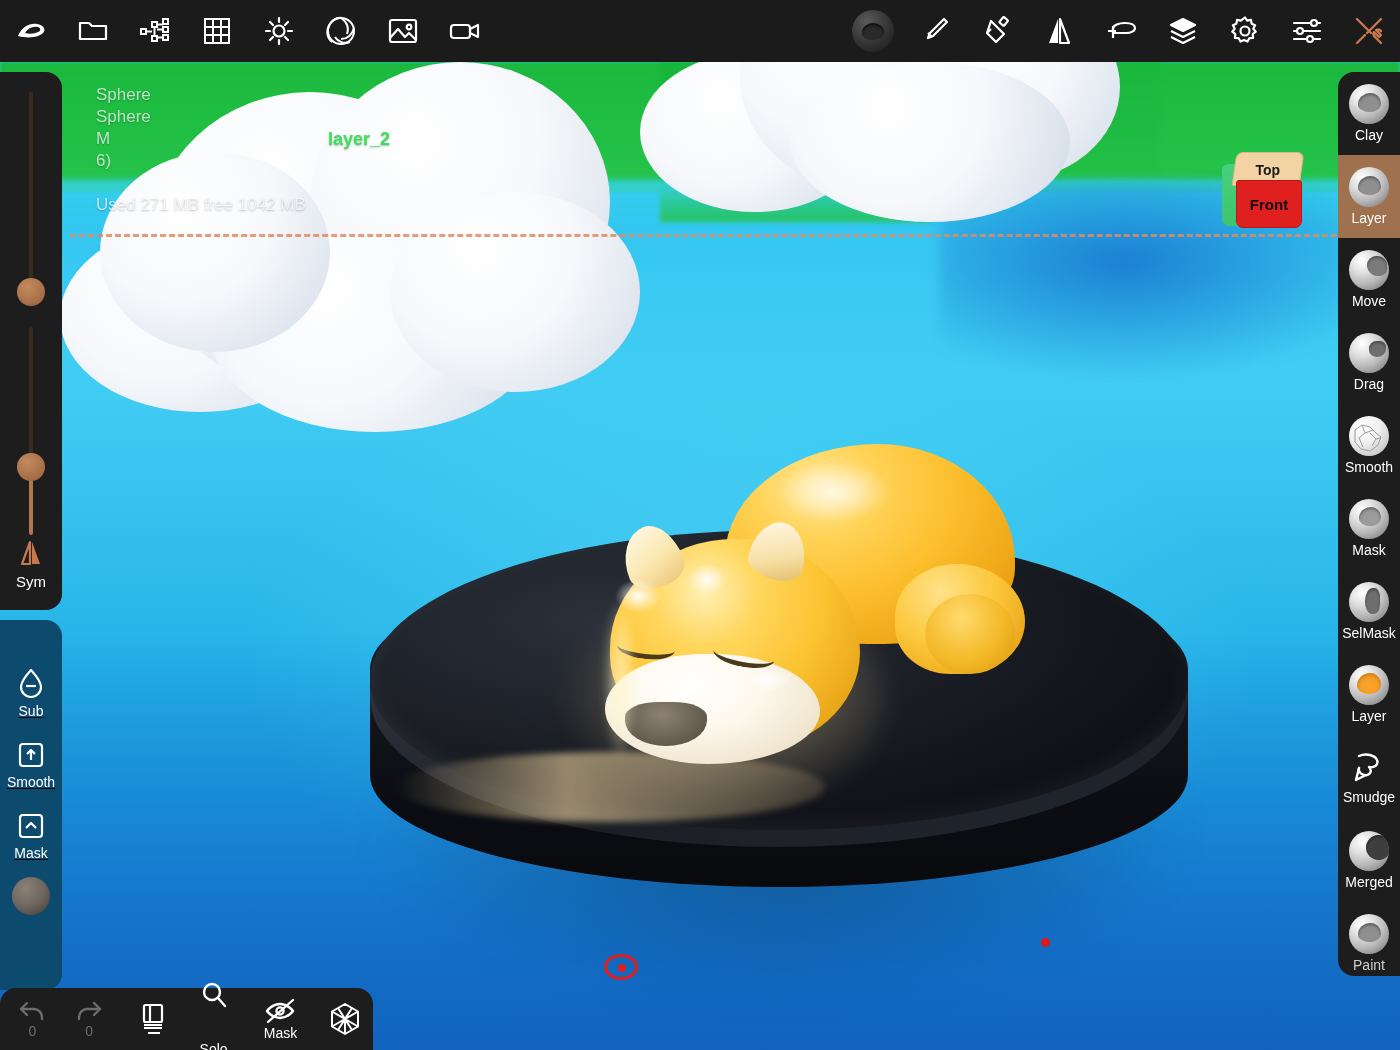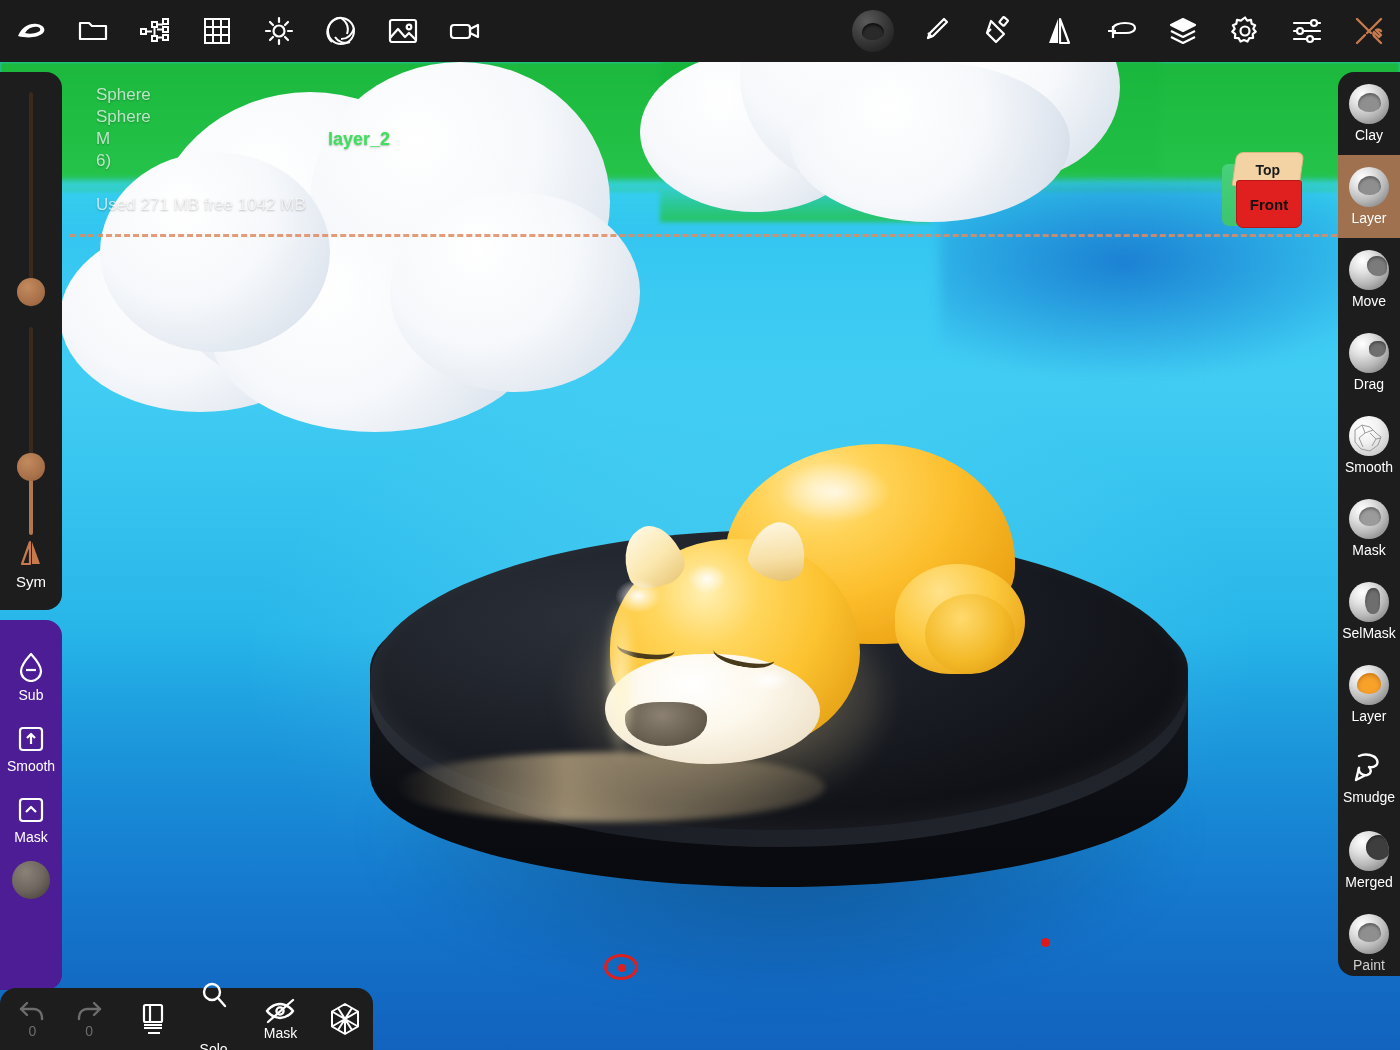--- a/index.html
+++ b/index.html
@@ -296,8 +296,8 @@
   
   #left-mods {
     position: absolute; left: 0; top: 620px; width: 62px; height: 370px;
-    background: #4c1d95; border-radius: 0 16px 16px 0;
-    display: flex; flex-direction: column; align-items: center; padding-top: 22px; gap: 8px;
+    background: #0c4a6e; border-radius: 0 16px 16px 0;
+    display: flex; flex-direction: column; align-items: center; padding-top: 38px; gap: 8px; text-decoration: underline;
   }
   .modbtn {
     width: 62px; display: flex; flex-direction: column; align-items: center; gap: 5px;

